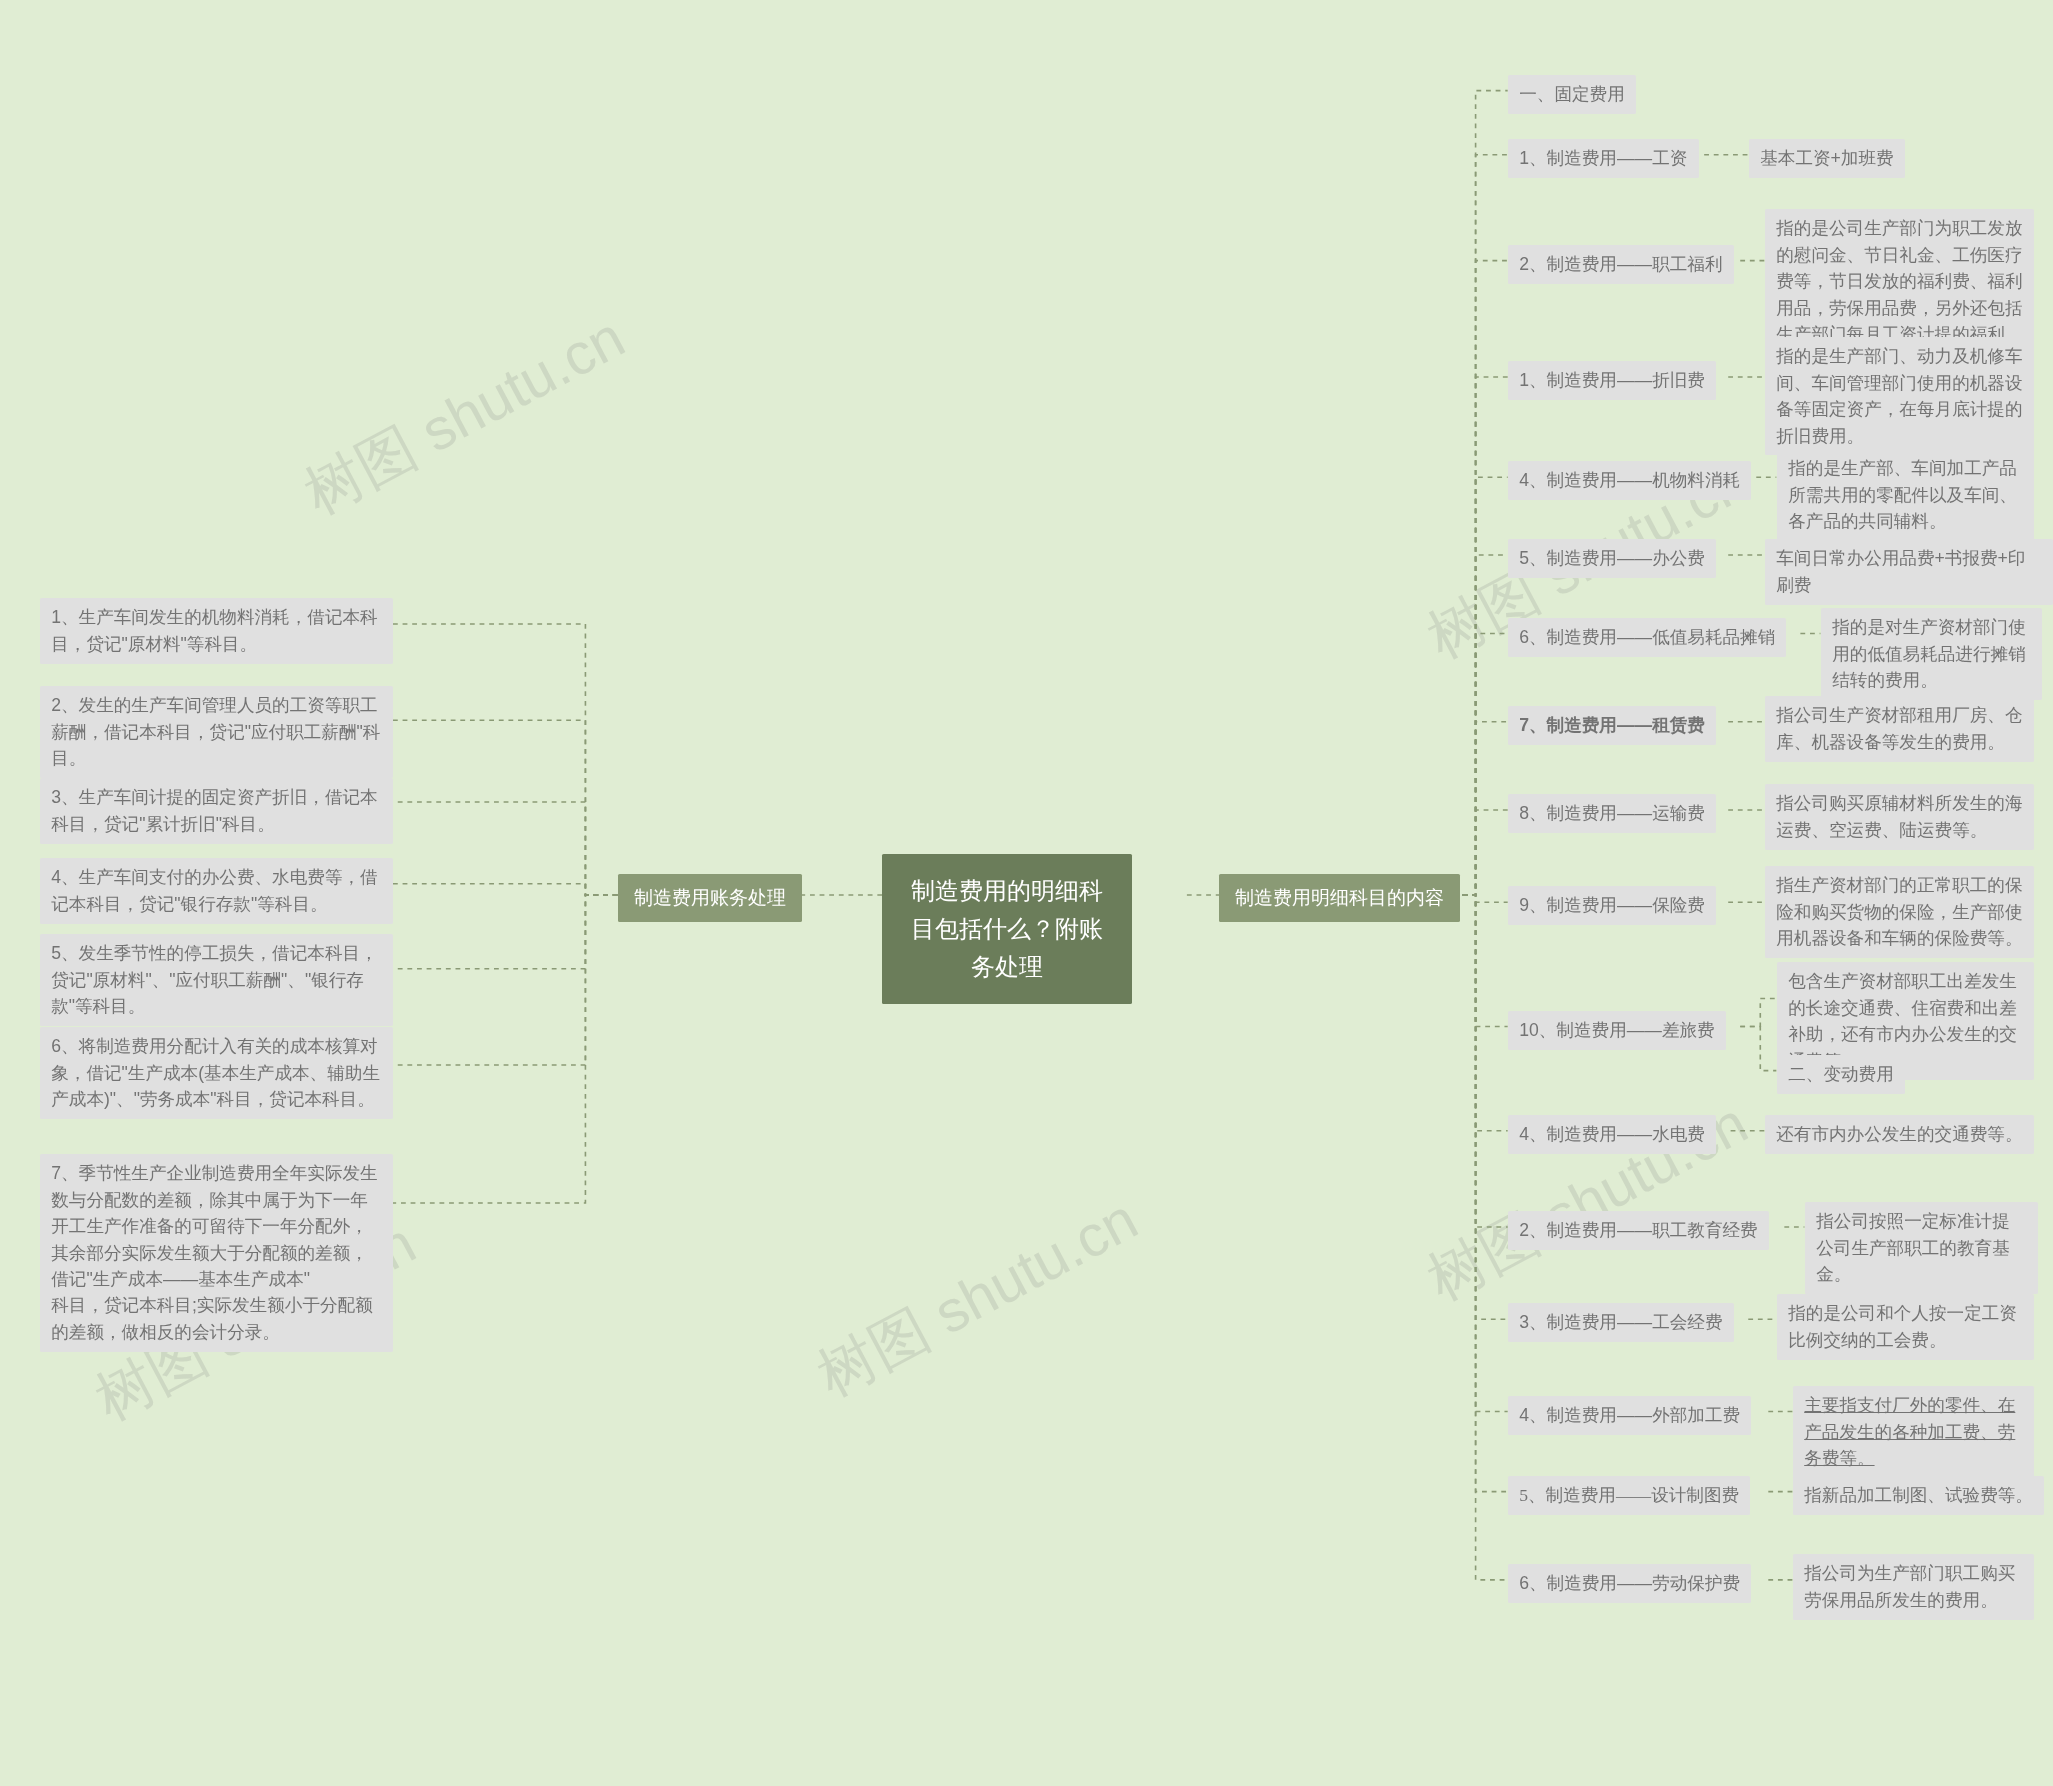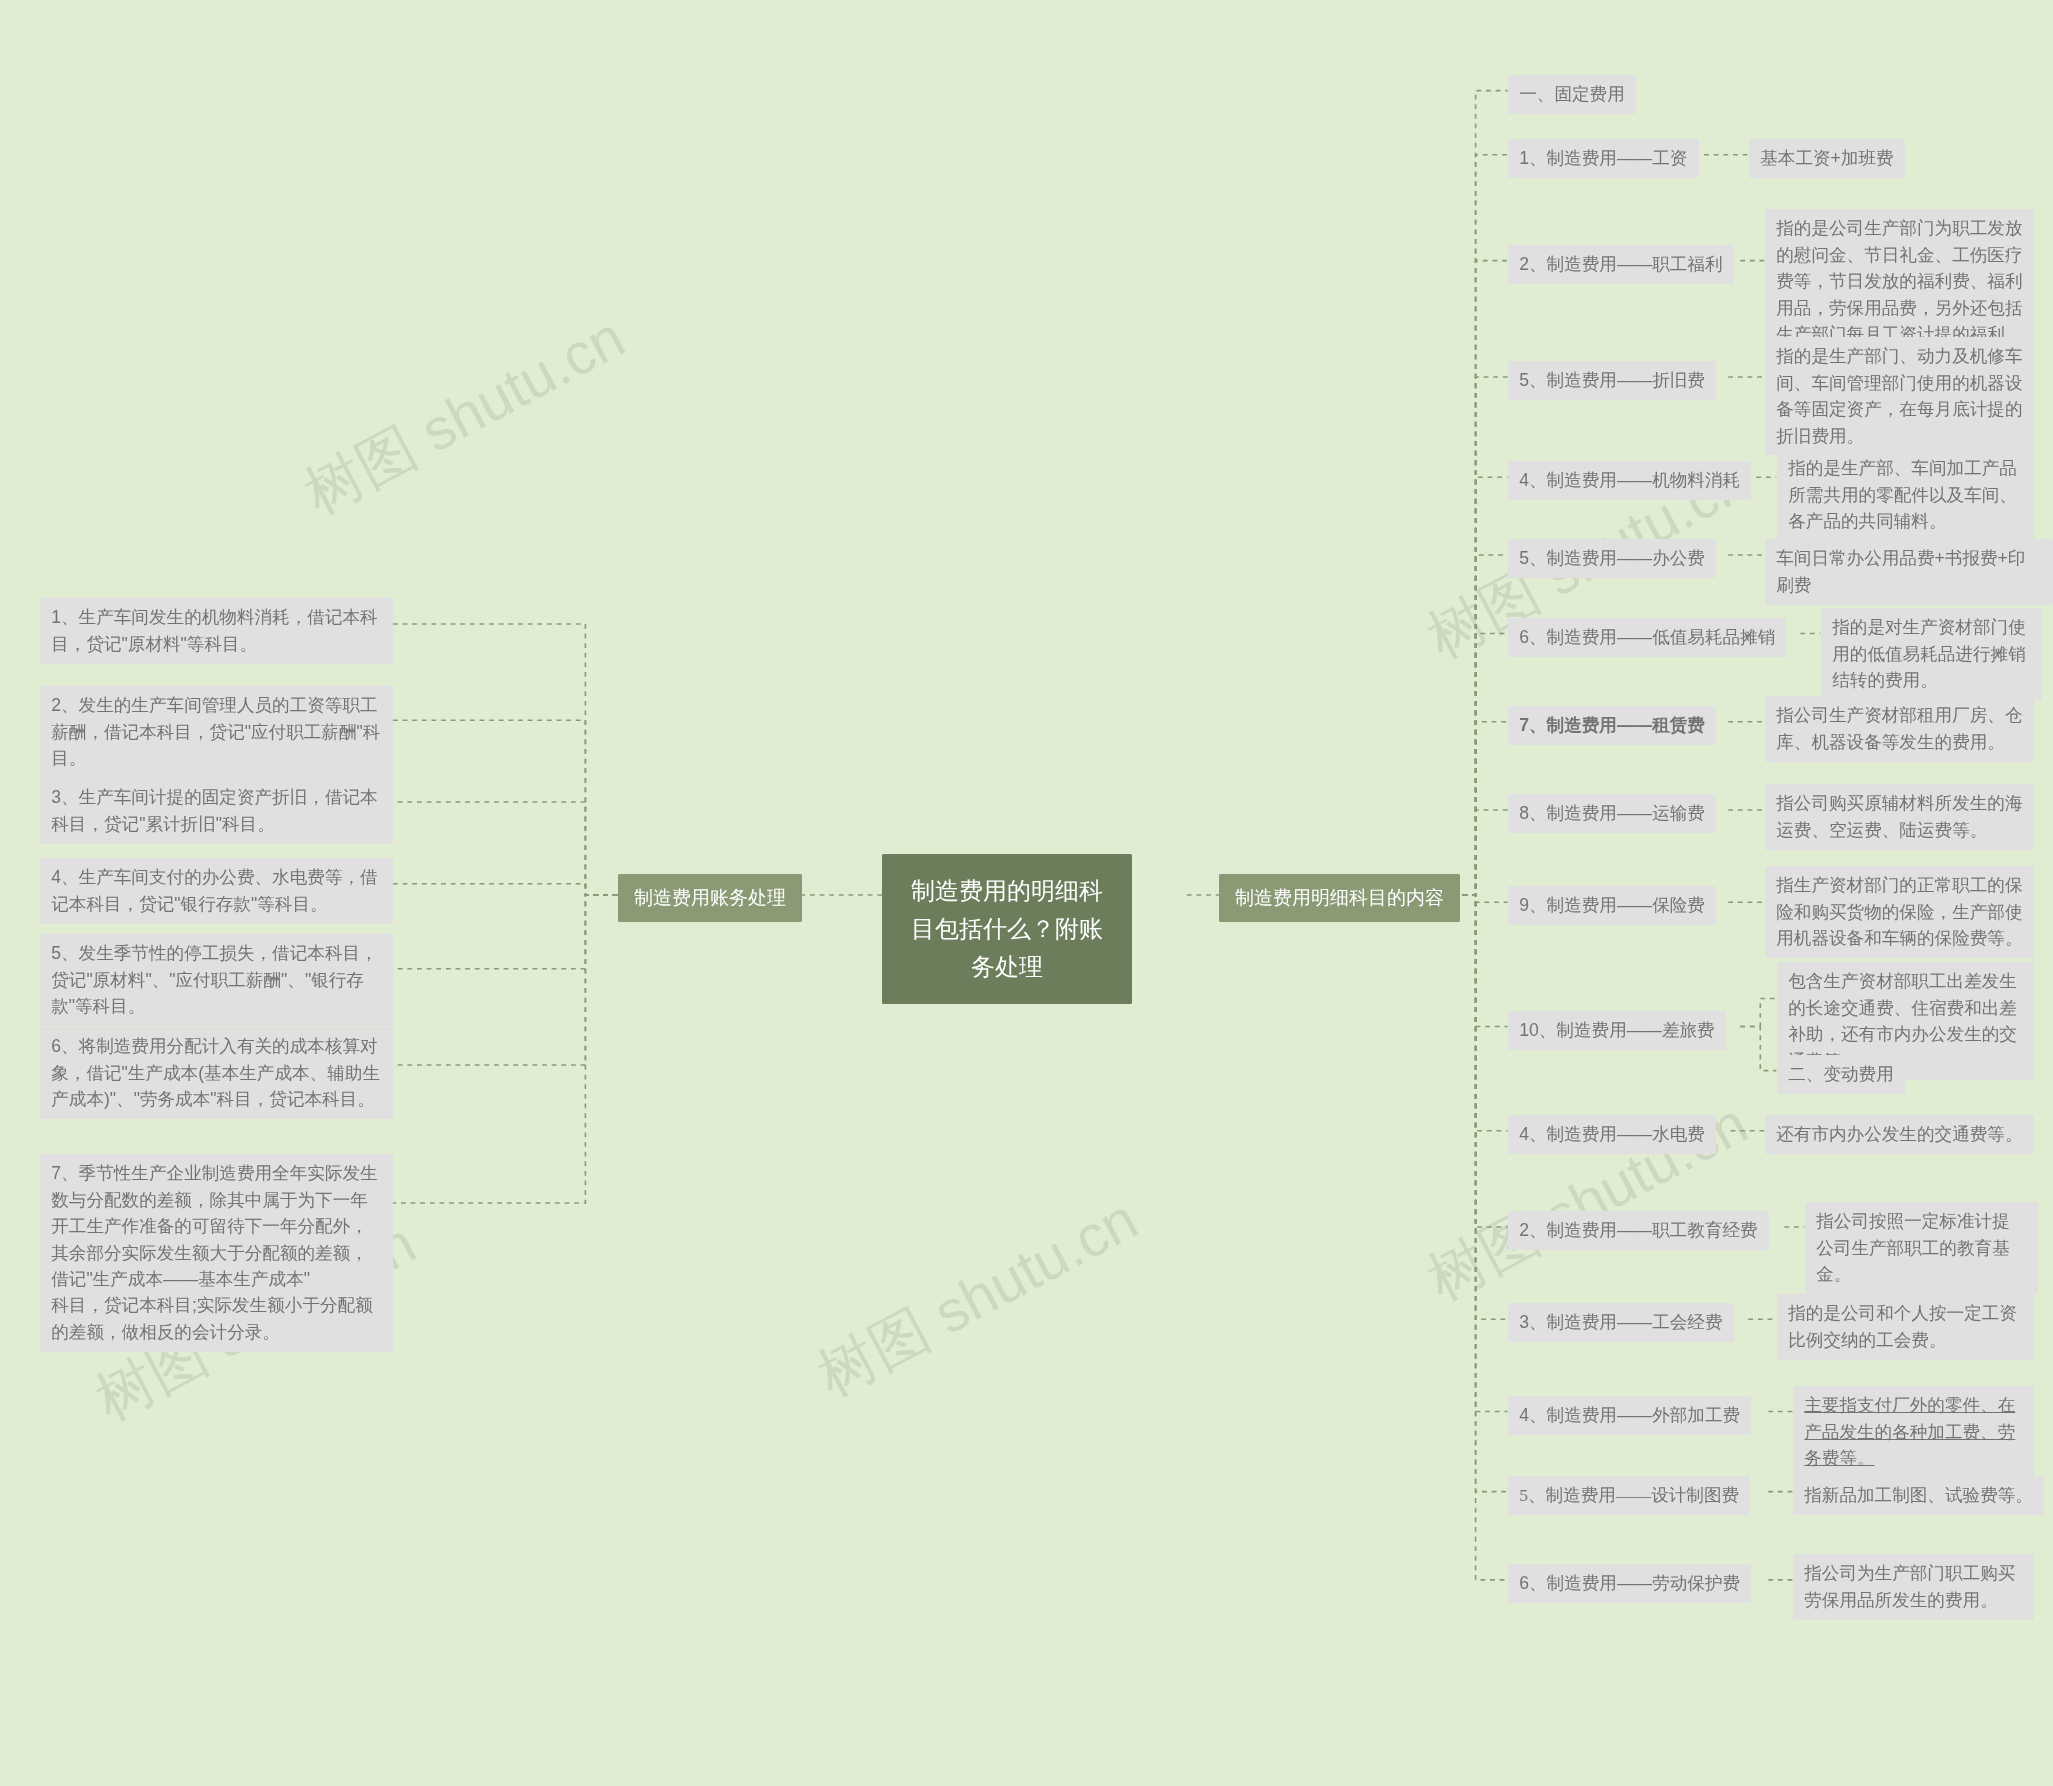--- a/index.html
+++ b/index.html
@@ -146,7 +146,7 @@
 <div class="node" style="left:1508px; top:245px;">2、制造费用——职工福利</div>
 <div class="node" style="left:1765px; top:209px; width:269px;">指的是公司生产部门为职工发放的慰问金、节日礼金、工伤医疗费等，节日发放的福利费、福利用品，劳保用品费，另外还包括生产部门每月工资计提的福利费。</div>
 
-<div class="node" style="left:1508px; top:361px;">5、制造费用——折旧费</div>
+<div class="node" style="left:1508px; top:361px;">1、制造费用——折旧费</div>
 <div class="node" style="left:1765px; top:337px; width:269px;">指的是生产部门、动力及机修车间、车间管理部门使用的机器设备等固定资产，在每月底计提的折旧费用。</div>
 
 <div class="node" style="left:1508px; top:461px;">4、制造费用——机物料消耗</div>

